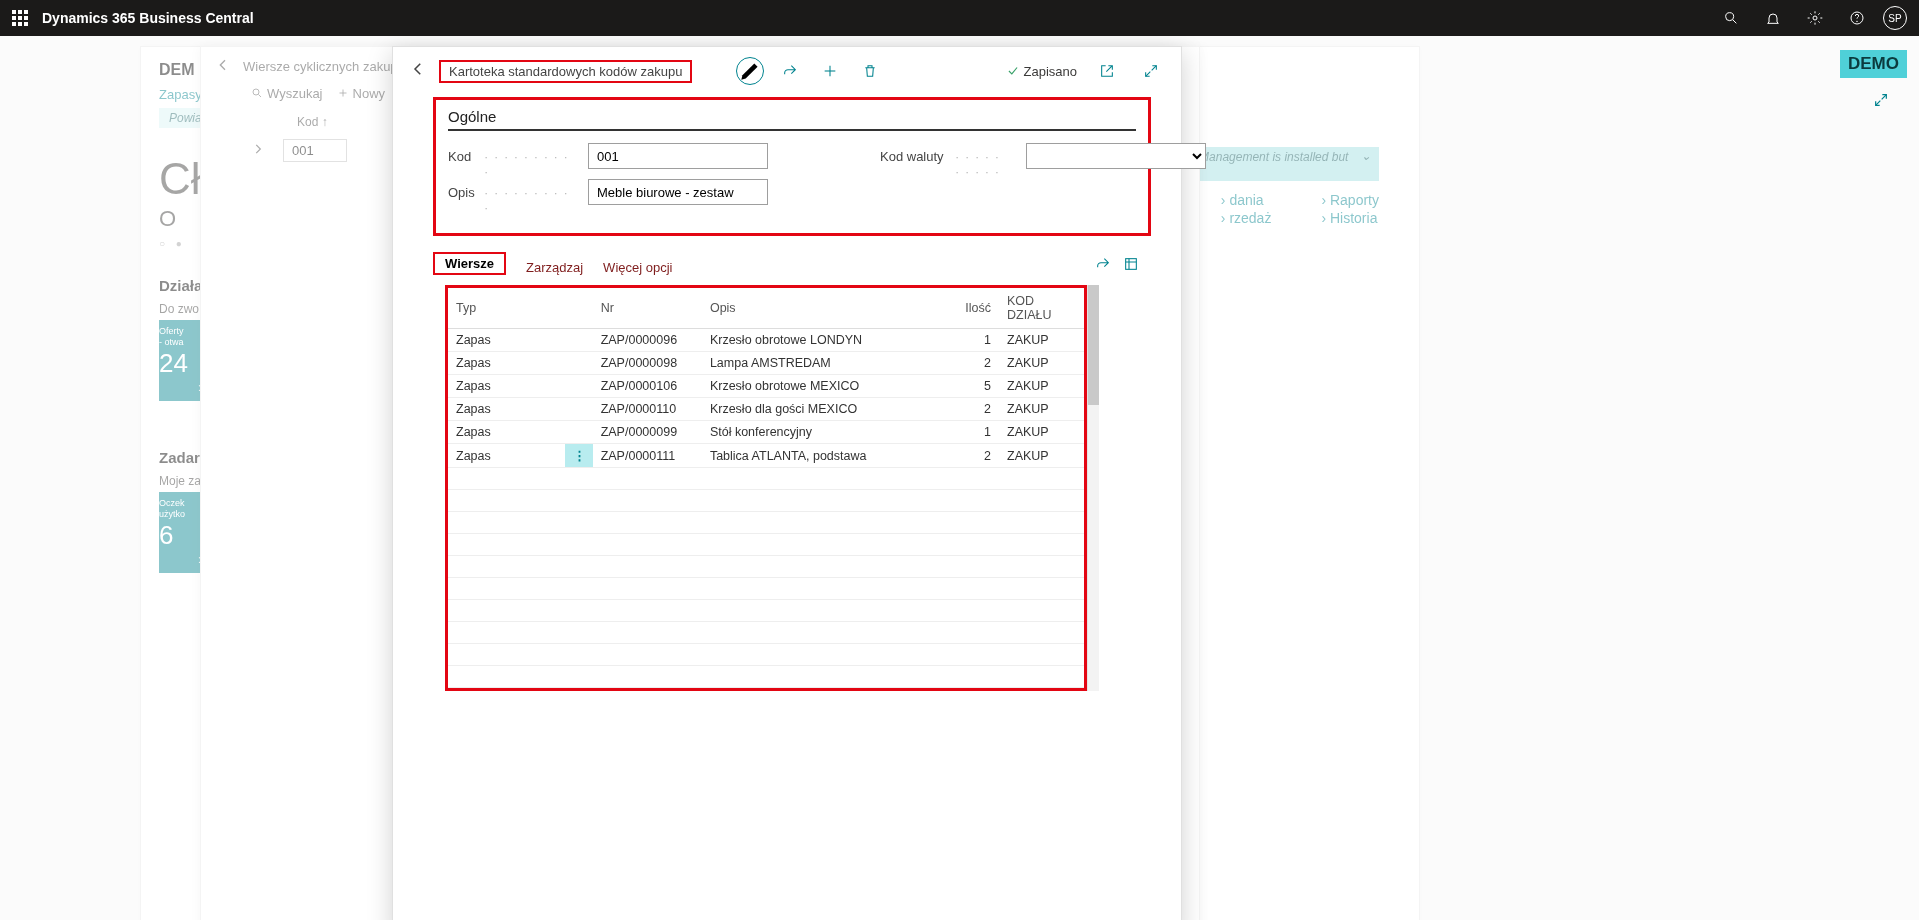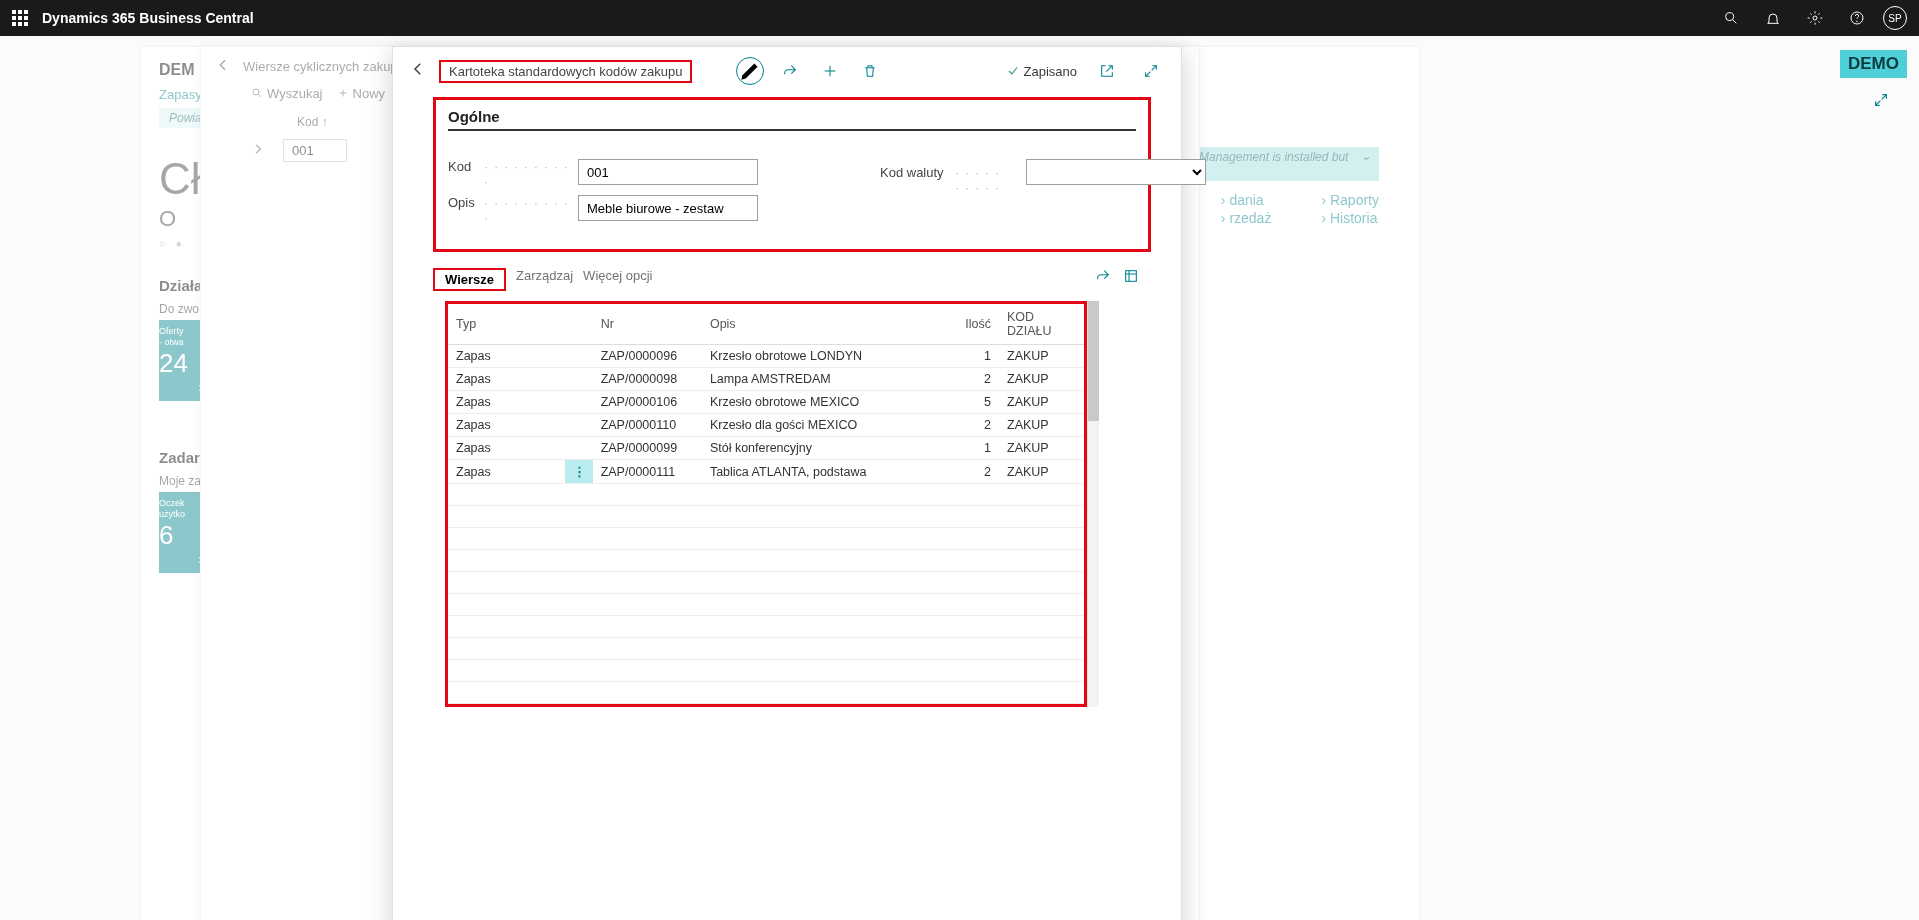--- a/index.html
+++ b/index.html
@@ -99,7 +99,7 @@
   .red-box { border:3px solid var(--red-hl); }
 
   .gen-block { margin:6px 30px 0 40px; padding:8px 12px 18px; }
-  .gen-head  { font-size:15px; font-weight:700; color:#222; border-bottom:2px solid #333; padding-bottom:4px; margin-bottom:28px; }
+  .gen-head  { font-size:15px; font-weight:400; color:#222; border-bottom:2px solid #333; padding-bottom:4px; margin-bottom:12px; }
   .gen-row   { display:flex; margin-bottom:10px; }
   .gen-row label { width:130px; font-size:13px; color:#444; position:relative; }
   .gen-row label::after{content:" · · · · · · · · · ·"; color:#bbb; letter-spacing:1px; position:absolute; left:36px; top:0;}

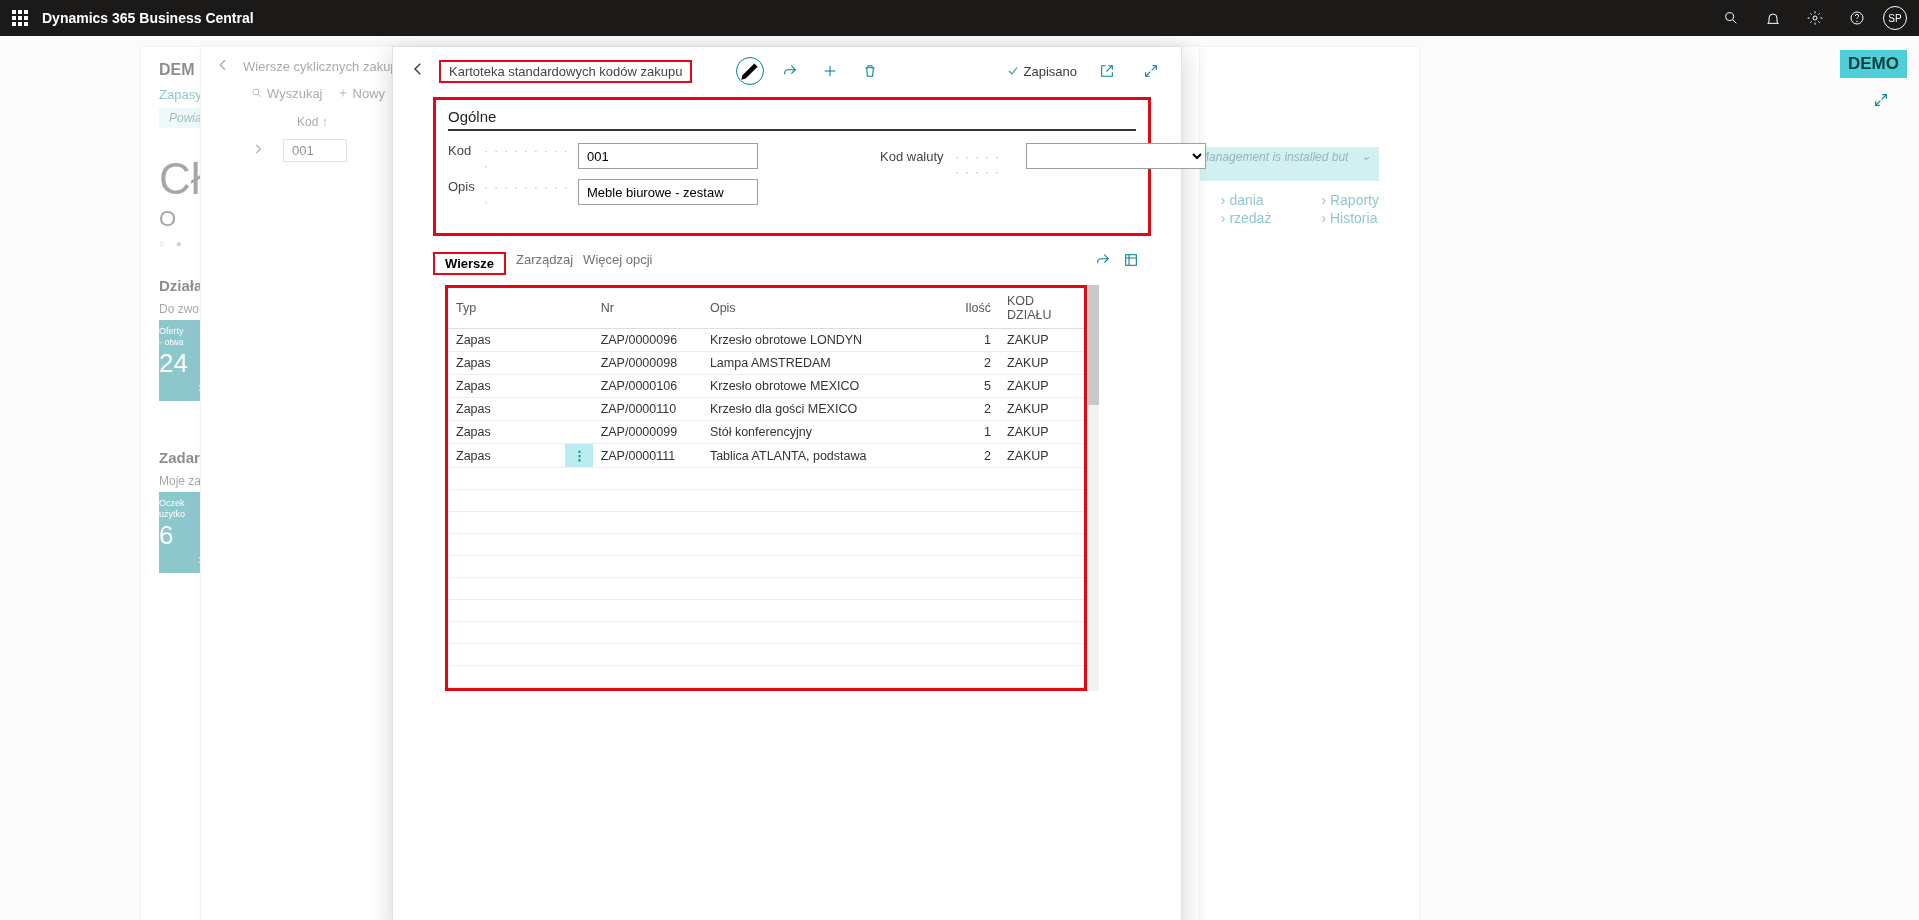--- a/index.html
+++ b/index.html
@@ -100,7 +100,7 @@
 
   .gen-block { margin:6px 30px 0 40px; padding:8px 12px 18px; }
   .gen-head  { font-size:15px; font-weight:400; color:#222; border-bottom:2px solid #333; padding-bottom:4px; margin-bottom:12px; }
-  .gen-row   { display:flex; margin-bottom:10px; }
+  .gen-row   { display:flex; align-items:center; gap:10px; margin-bottom:10px; }
   .gen-row label { width:130px; font-size:13px; color:#444; position:relative; }
   .gen-row label::after{content:" · · · · · · · · · ·"; color:#bbb; letter-spacing:1px; position:absolute; left:36px; top:0;}
   .gen-row.kw label::after{ left:75px; }

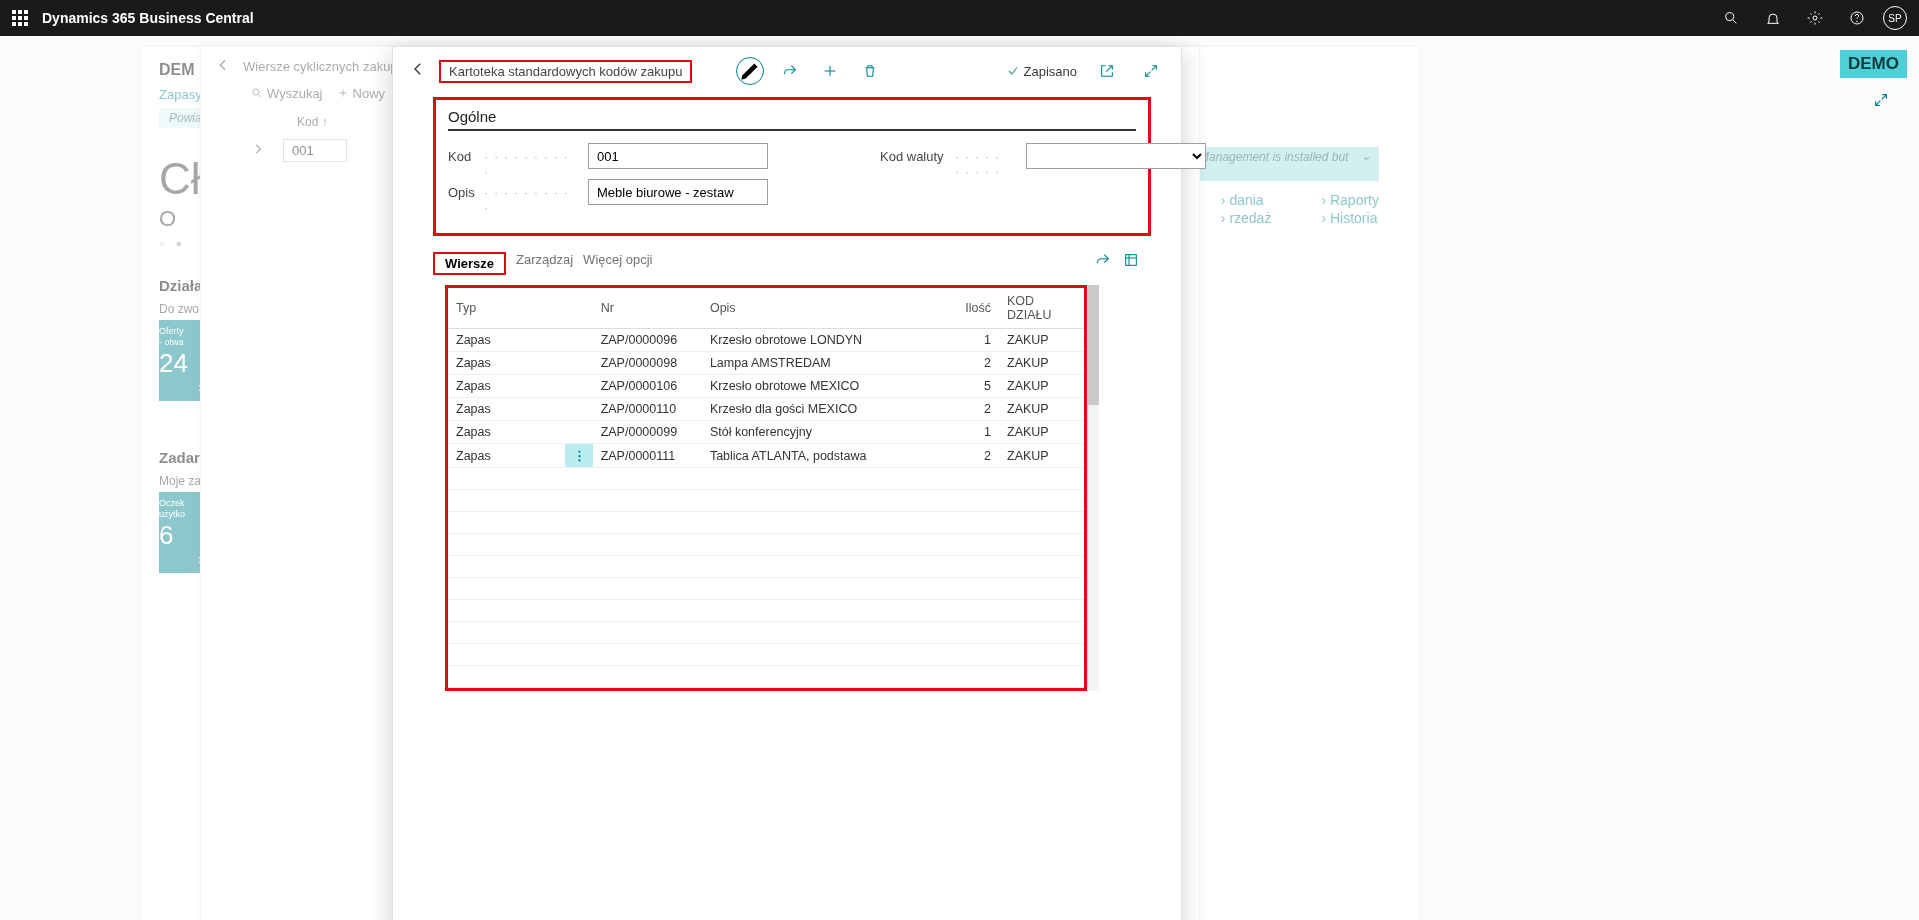--- a/index.html
+++ b/index.html
@@ -111,7 +111,7 @@
   .gen-wrapper{ position:relative; }
 
   
-  .lines-bar { display:flex; align-items:flex-start; gap:10px; padding:16px 42px 0 40px; font-size:13px; }
+  .lines-bar { display:flex; align-items:flex-end; gap:20px; padding:16px 42px 0 40px; font-size:13px; }
   .lines-tab { border:2px solid var(--red-hl); padding:2px 10px; font-weight:600; }
   .lines-link{ color:#737373; cursor:pointer; }
   .lines-right{ margin-left:auto; display:flex; gap:12px; }

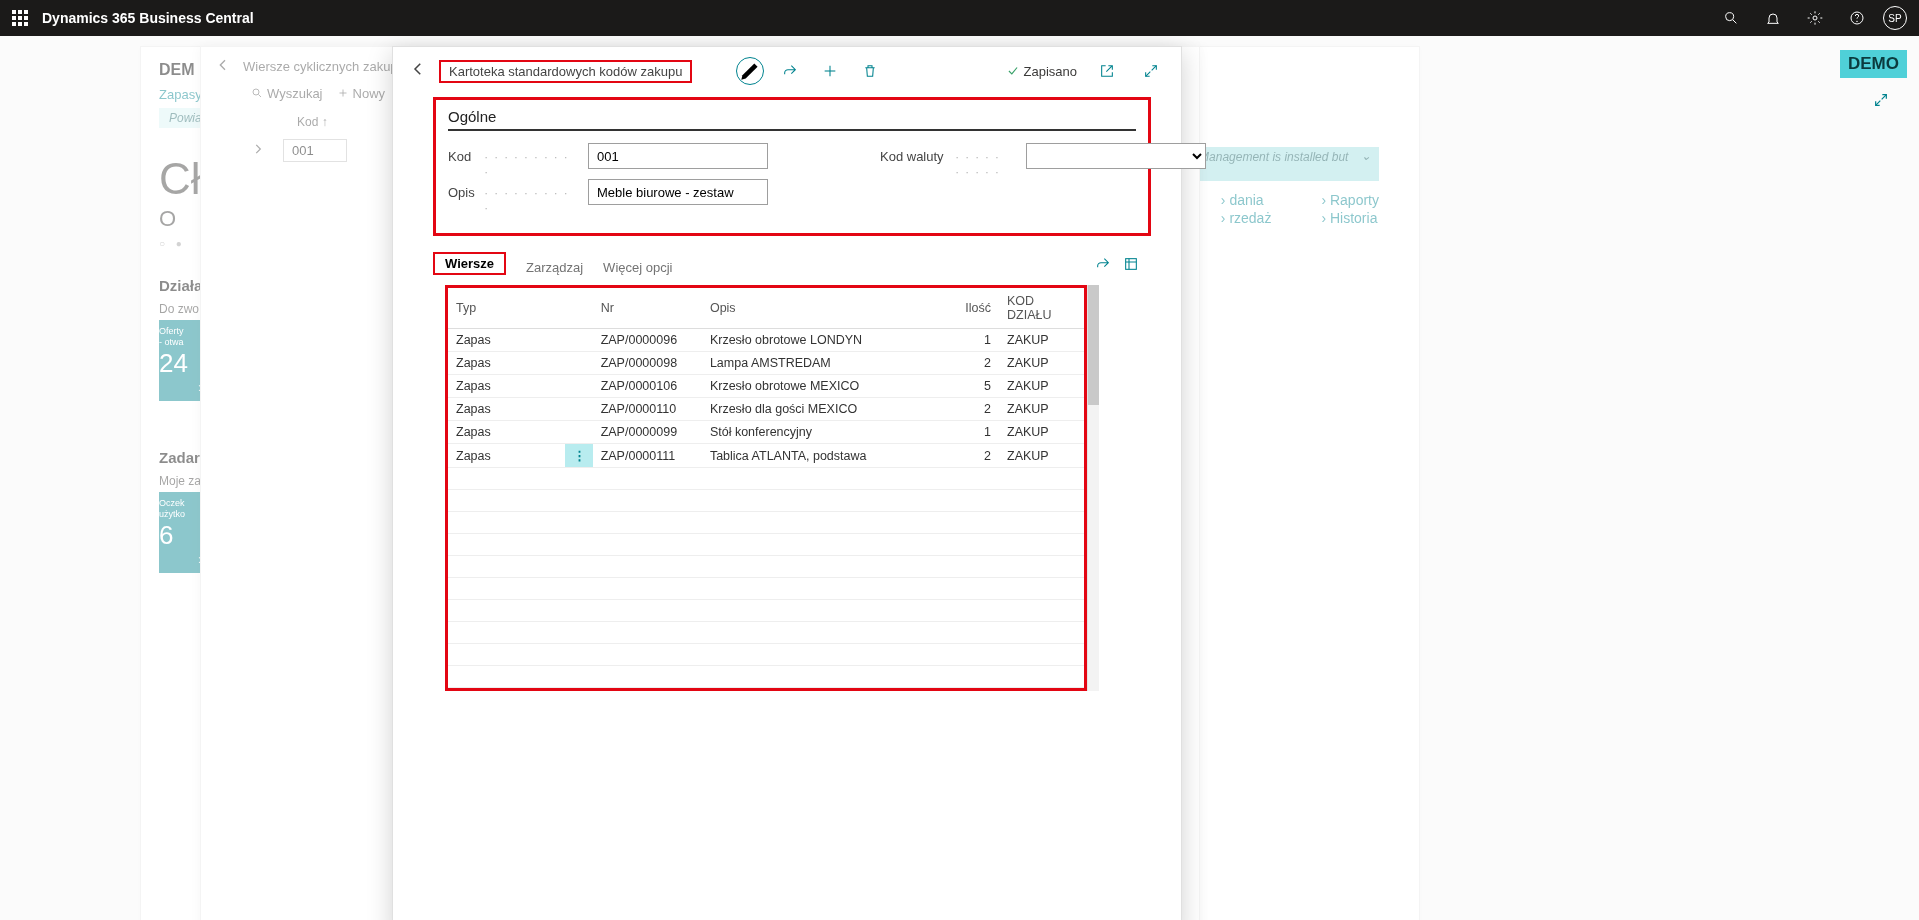--- a/index.html
+++ b/index.html
@@ -113,7 +113,7 @@
   
   .lines-bar { display:flex; align-items:flex-end; gap:20px; padding:16px 42px 0 40px; font-size:13px; }
   .lines-tab { border:2px solid var(--red-hl); padding:2px 10px; font-weight:600; }
-  .lines-link{ color:#737373; cursor:pointer; }
+  .lines-link{ color:#7f1d1d; cursor:pointer; }
   .lines-right{ margin-left:auto; display:flex; gap:12px; }
   .lines-right svg{ width:16px; height:16px; stroke:var(--teal); fill:none; stroke-width:1.6; }
 

